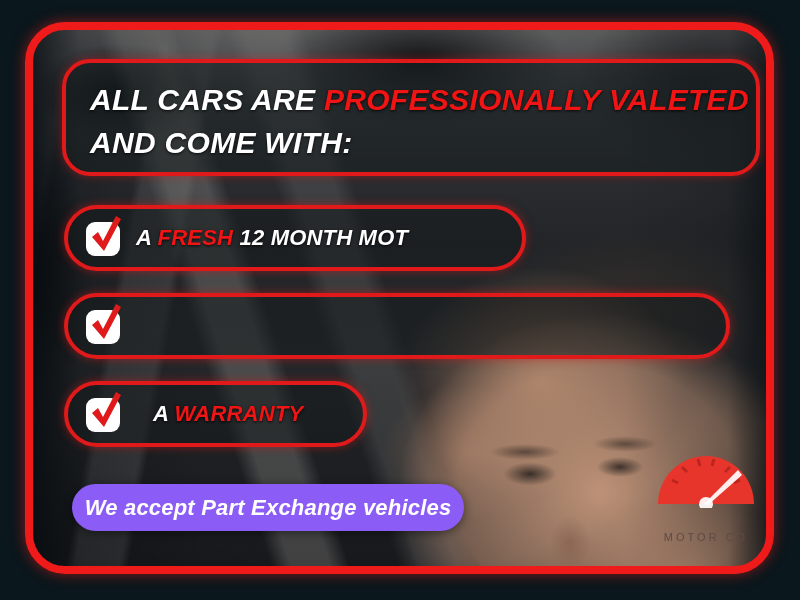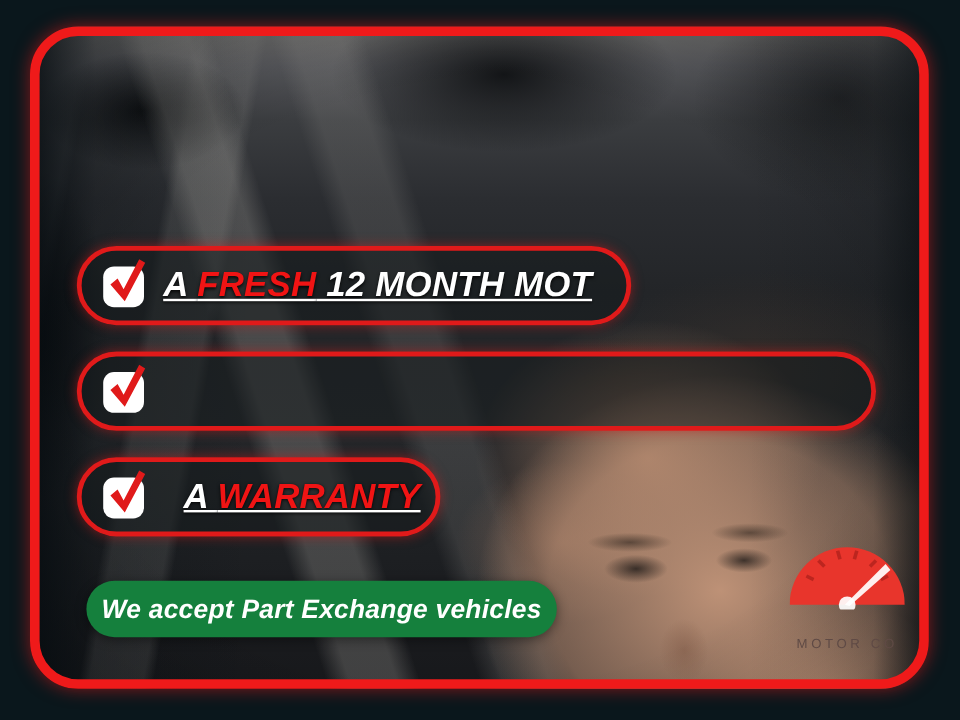--- a/index.html
+++ b/index.html
@@ -266,6 +266,12 @@
 
   <div class="content">
 
+    <div class="headline-box">
+      <div class="headline-line">
+        <span>ALL CARS ARE </span><span class="hl-red">PROFESSIONALLY VALETED</span>
+      </div>
+      <div class="headline-line">AND COME WITH:</div>
+    </div>
 
     <div class="pill pill-1">
       <div class="checkbox">

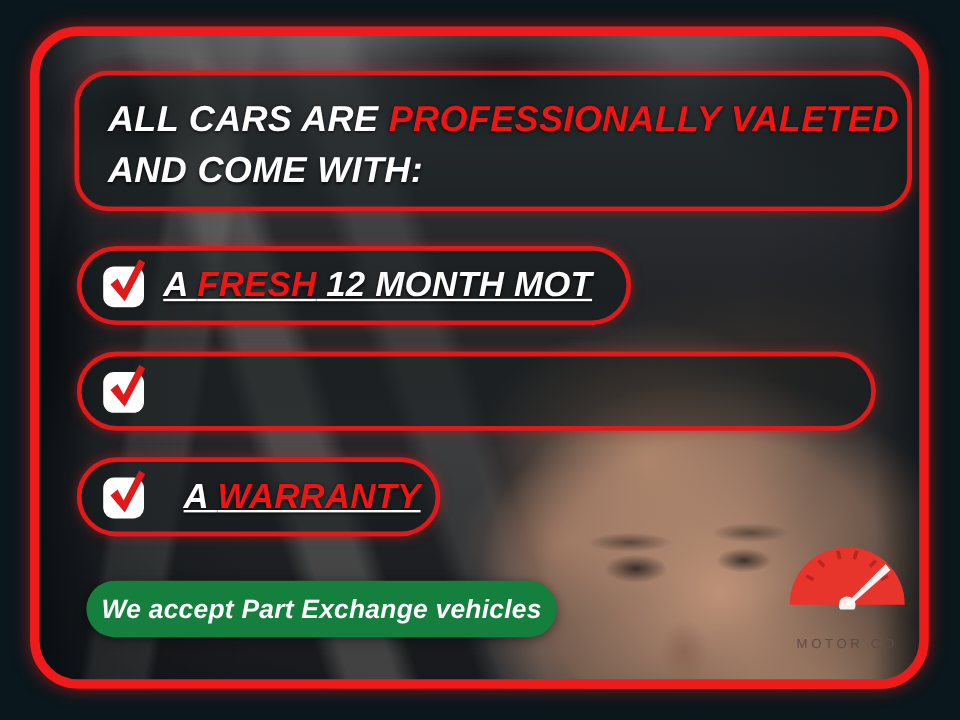--- a/index.html
+++ b/index.html
@@ -168,13 +168,12 @@
   .pill-text {
     font-style: italic;
     font-weight: bold;
-    font-size: 29px;
+    font-size: 22px;
     letter-spacing: .2px;
     white-space: nowrap;
     color: #ffffff;
     text-shadow: 0 1px 3px rgba(0,0,0,.85);
     margin-left: 14px;
-    text-decoration: underline;
   }
   .pt-red { color: #f01414; }
 

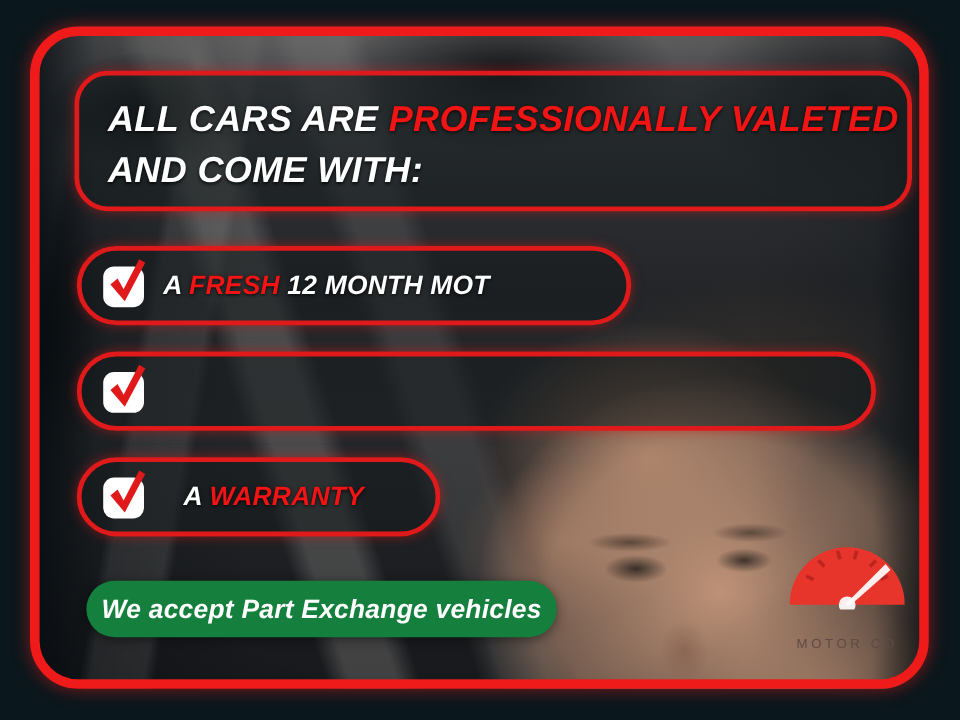--- a/index.html
+++ b/index.html
@@ -197,7 +197,7 @@
     position: absolute;
     left: 72px; top: 484px;
     width: 392px; height: 47px;
-    background: #15803d;
+    background: #8b5cf6;
     border-radius: 24px;
     display: flex;
     align-items: center;

